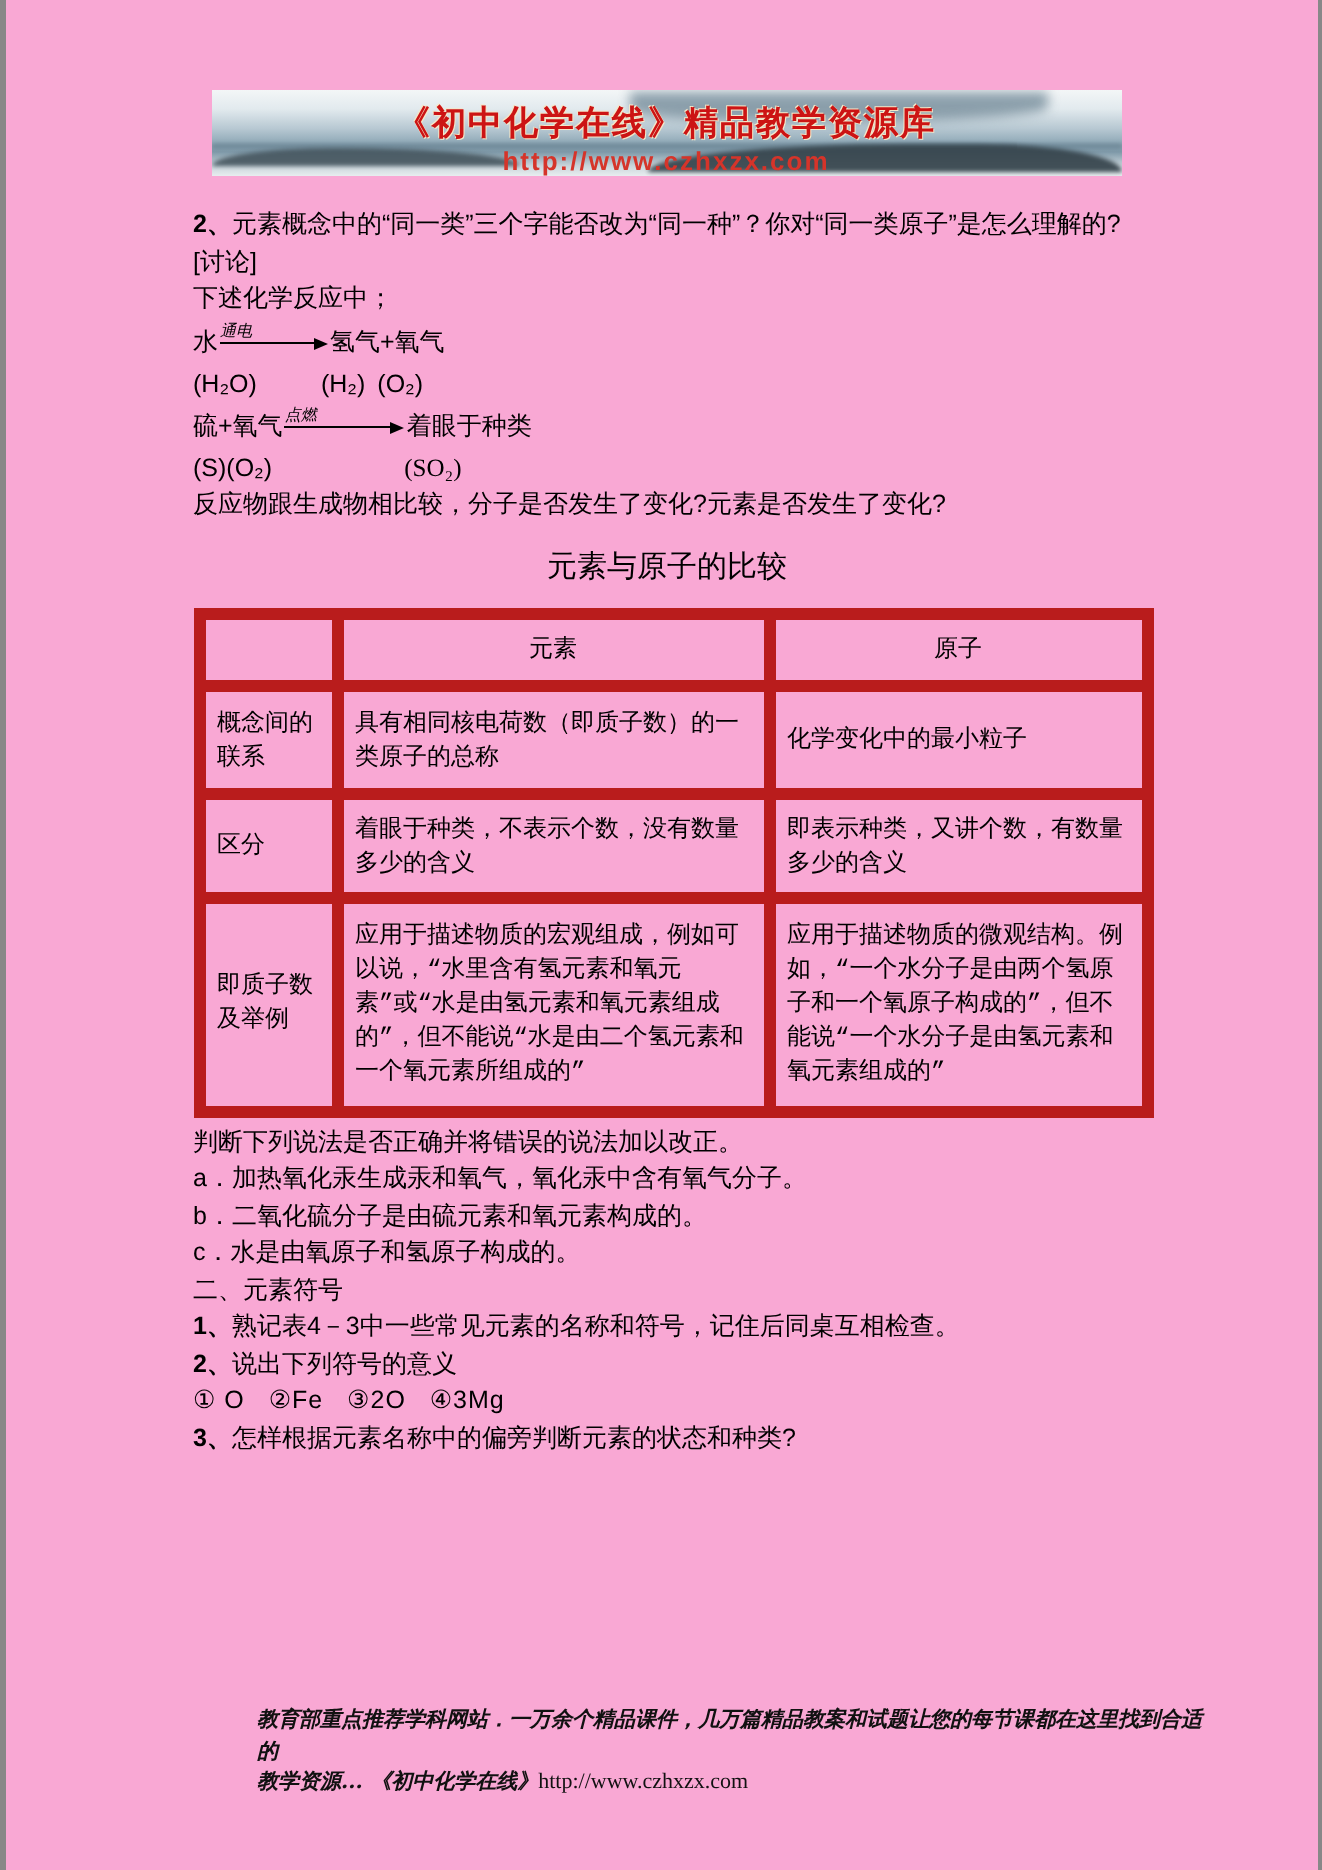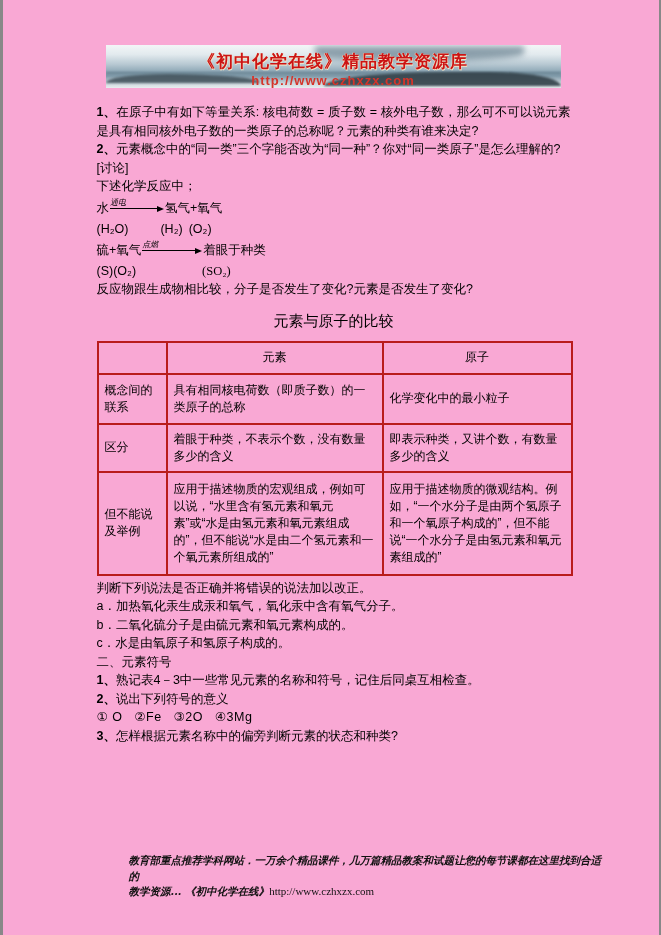--- a/index.html
+++ b/index.html
@@ -91,7 +91,6 @@
 
   <div class="content">
 
-    <p><span class="qnum">1、</span><span>在原子中有如下等量关系: 核电荷数 = 质子数 = 核外电子数，那么可不可以说元素是具有相同核外电子数的一类原子的总称呢？元素的种类有谁来决定?</span></p>
 
     <p><span class="qnum">2、</span><span>元素概念中的“同一类”三个字能否改为“同一种”？你对“同一类原子”是怎么理解的?</span></p>
 

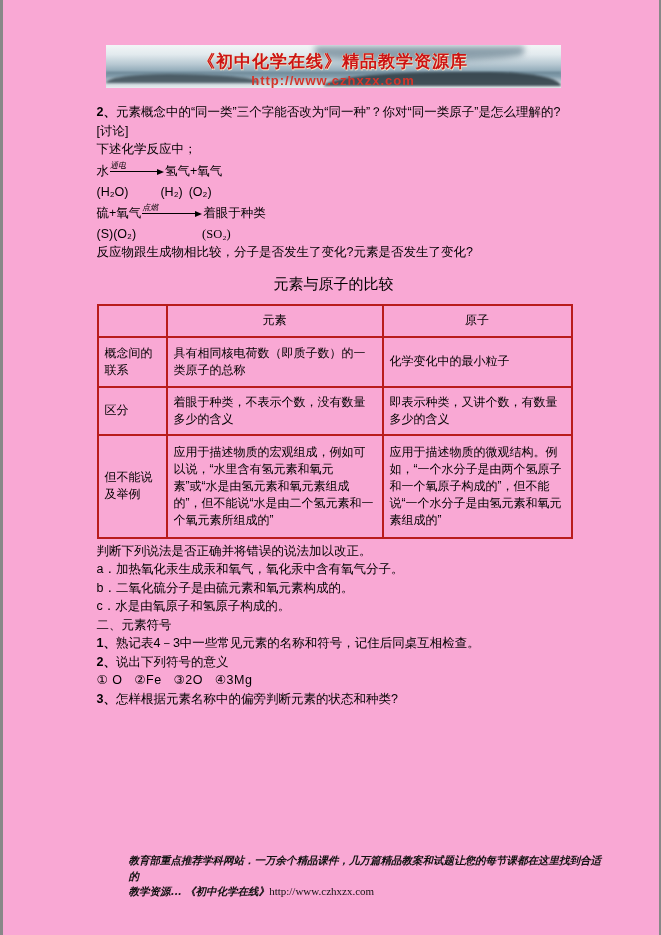--- a/index.html
+++ b/index.html
@@ -56,7 +56,7 @@
   table.cmp{border-collapse:collapse; table-layout:fixed; width:474px; margin-top:10px;}
   table.cmp col.c0{width:69px;} table.cmp col.c1{width:216px;} table.cmp col.c2{width:189px;}
   table.cmp td,table.cmp th{
-    border:2px solid #b91c1c; font-size:12px; line-height:17px; font-weight:normal;
+    border:6px solid #b91c1c; font-size:12px; line-height:17px; font-weight:normal;
     vertical-align:middle; padding:3px 6px; text-align:left;
   }
   table.cmp th{text-align:center; height:24px;}

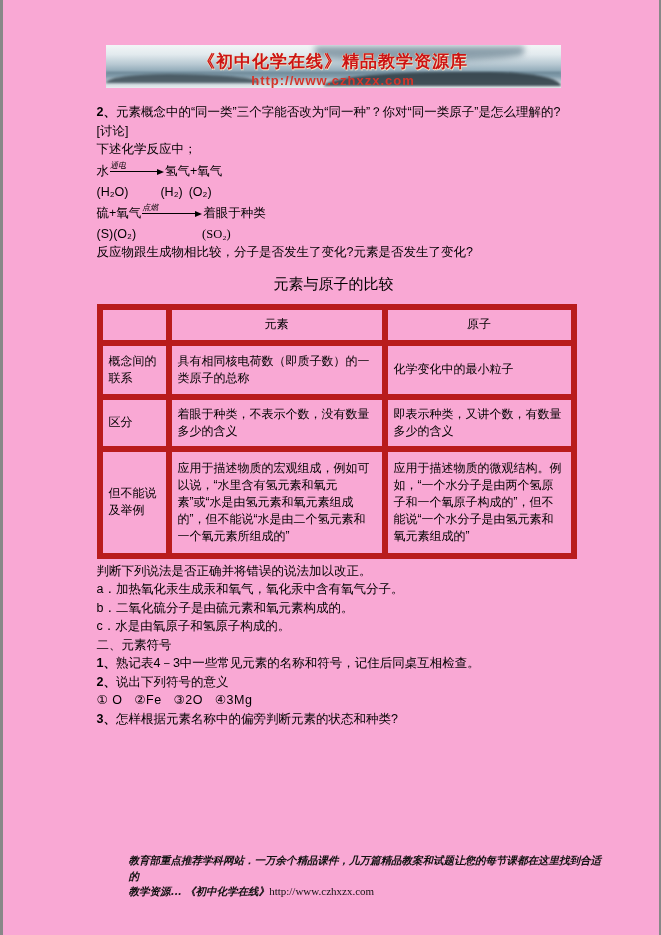--- a/index.html
+++ b/index.html
@@ -61,7 +61,7 @@
   }
   table.cmp th{text-align:center; height:24px;}
   td.rowlabel{text-align:center; white-space:pre-line; padding:3px 8px;}
-  tr.r1 td{height:42px;} tr.r2 td{height:40px;} tr.r3 td{height:95px;}
+  tr.r1 td{height:42px;} tr.r2 td{height:40px;} tr.r3 td{height:95px;font-family:Liberation Mono, monospace;}
   
   .after-table{margin-top:3px;}
   .symbols{white-space:pre; letter-spacing:0.5px;}

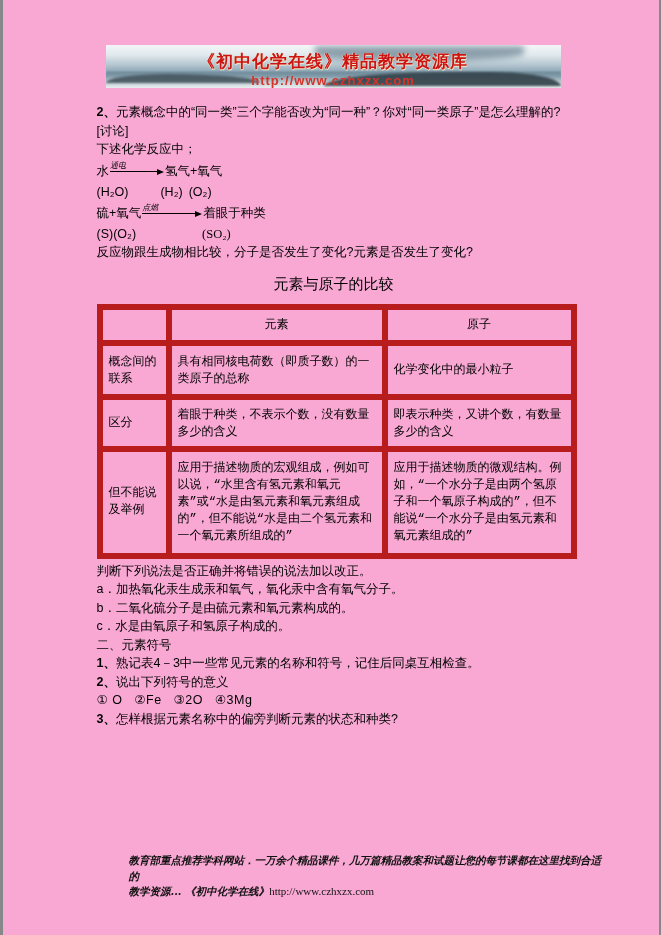--- a/index.html
+++ b/index.html
@@ -139,7 +139,7 @@
         <td>即表示种类，又讲个数，有数量多少的含义</td>
       </tr>
       <tr class="r3">
-        <td class="rowlabel">但不能说
+        <td class="rowlabel">即质子数
 及举例</td>
         <td>应用于描述物质的宏观组成，例如可以说，“水里含有氢元素和氧元素”或“水是由氢元素和氧元素组成的”，但不能说“水是由二个氢元素和一个氧元素所组成的”</td>
         <td>应用于描述物质的微观结构。例如，“一个水分子是由两个氢原子和一个氧原子构成的”，但不能说“一个水分子是由氢元素和氧元素组成的”</td>

